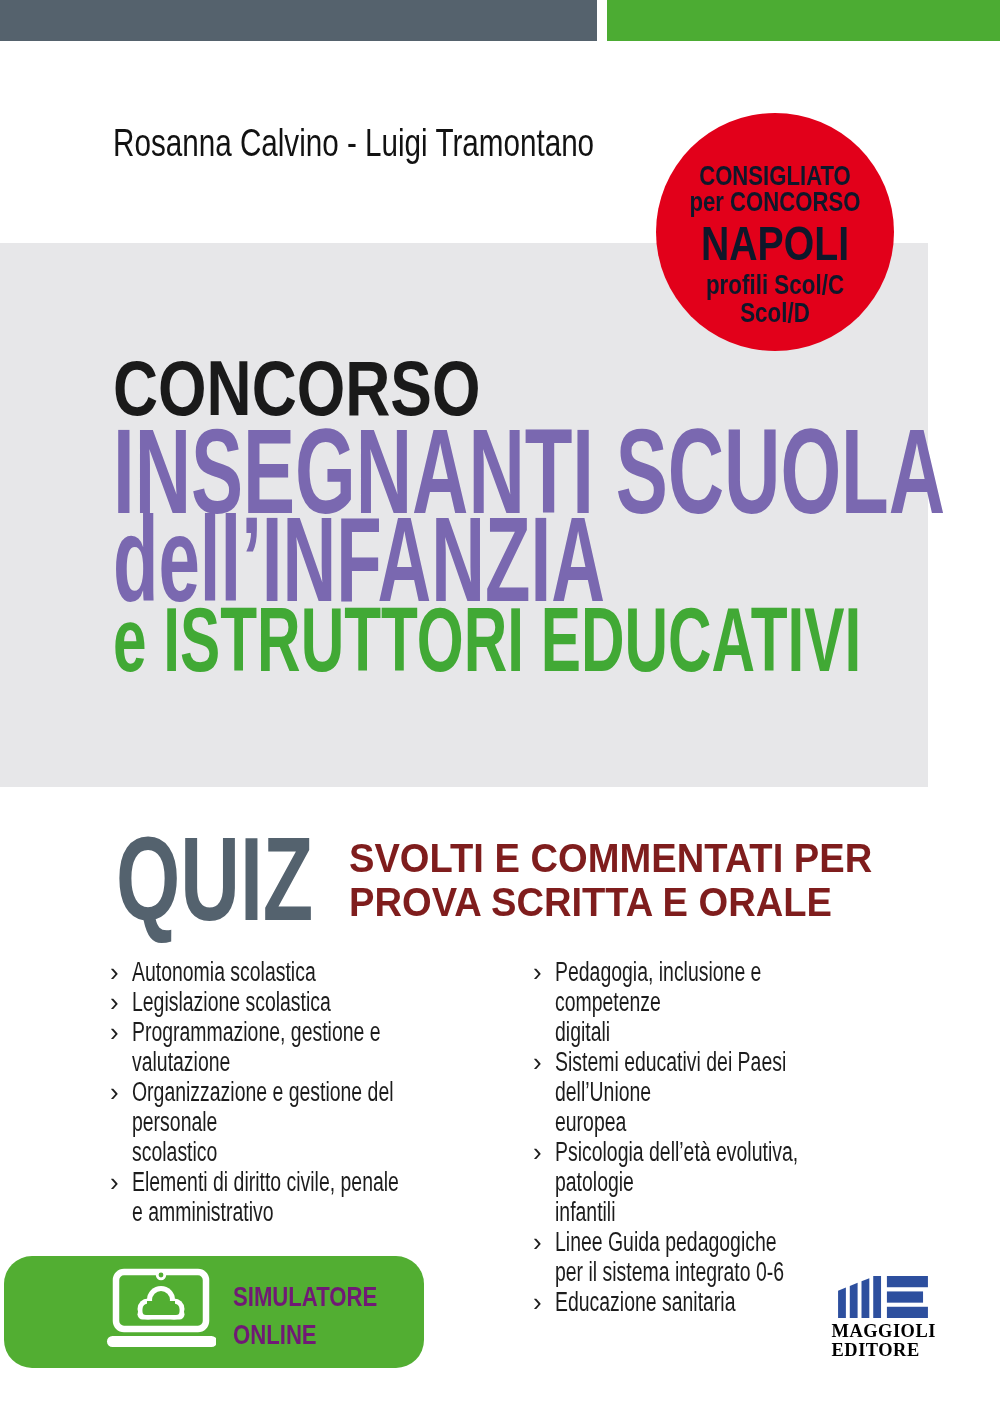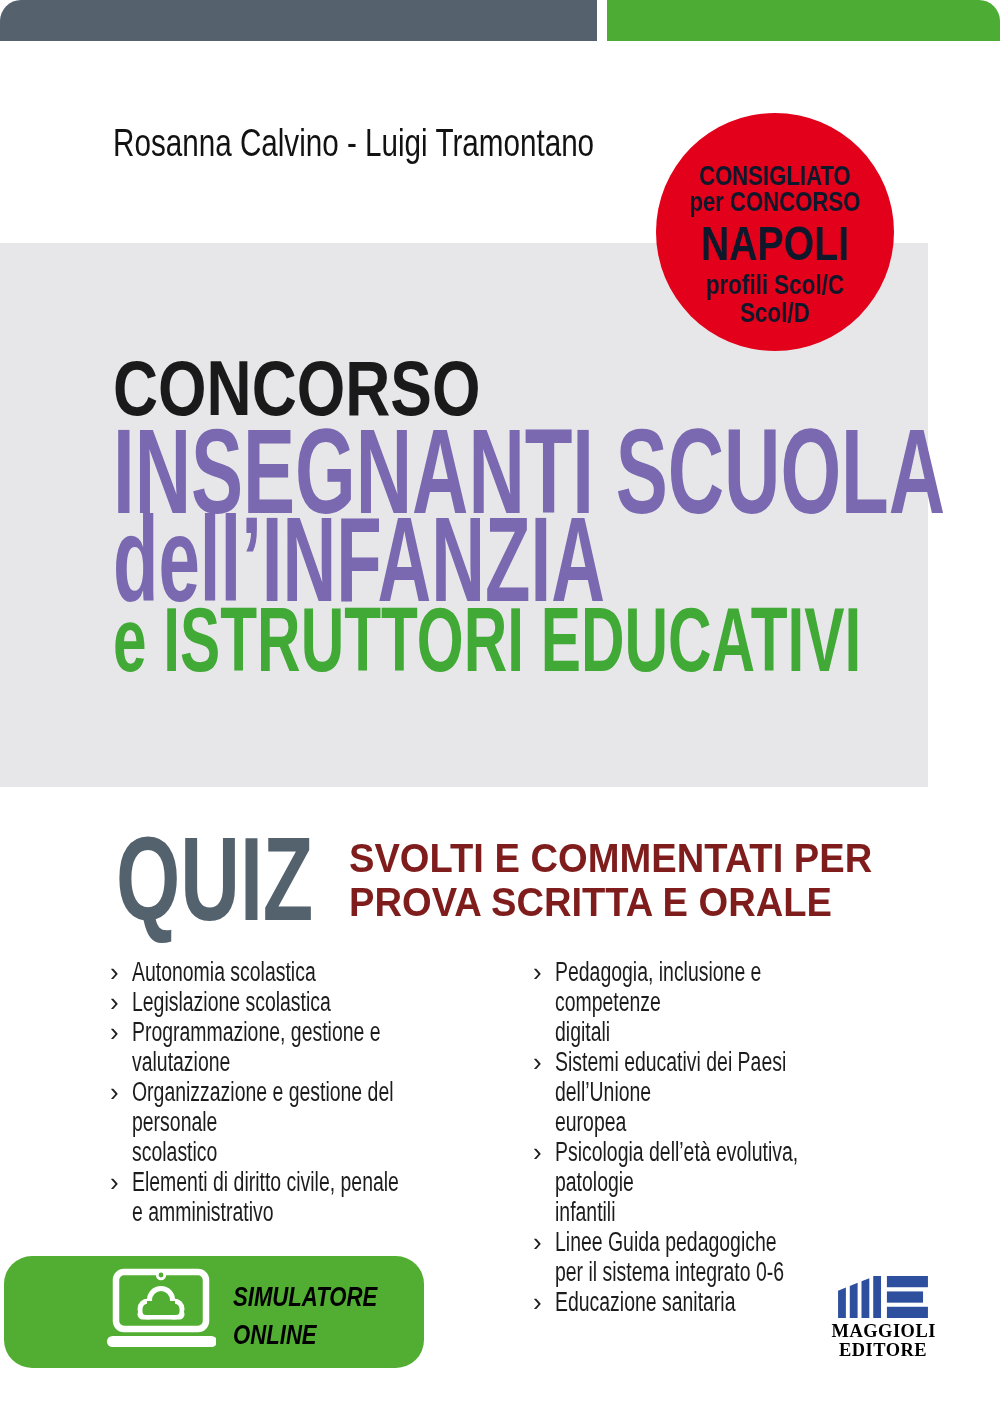--- a/index.html
+++ b/index.html
@@ -4,7 +4,7 @@
 <style>
   html,body{margin:0;padding:0;background:#ffffff;}
   .page{position:relative;width:1000px;height:1415px;background:#ffffff;overflow:hidden;
-        font-family:"Liberation Sans", sans-serif;border-radius:21px;}
+        font-family:"Liberation Sans", sans-serif;}
 
   
   .bar-gray{position:absolute;left:0;top:0;width:597px;height:41px;background:#55626d;}

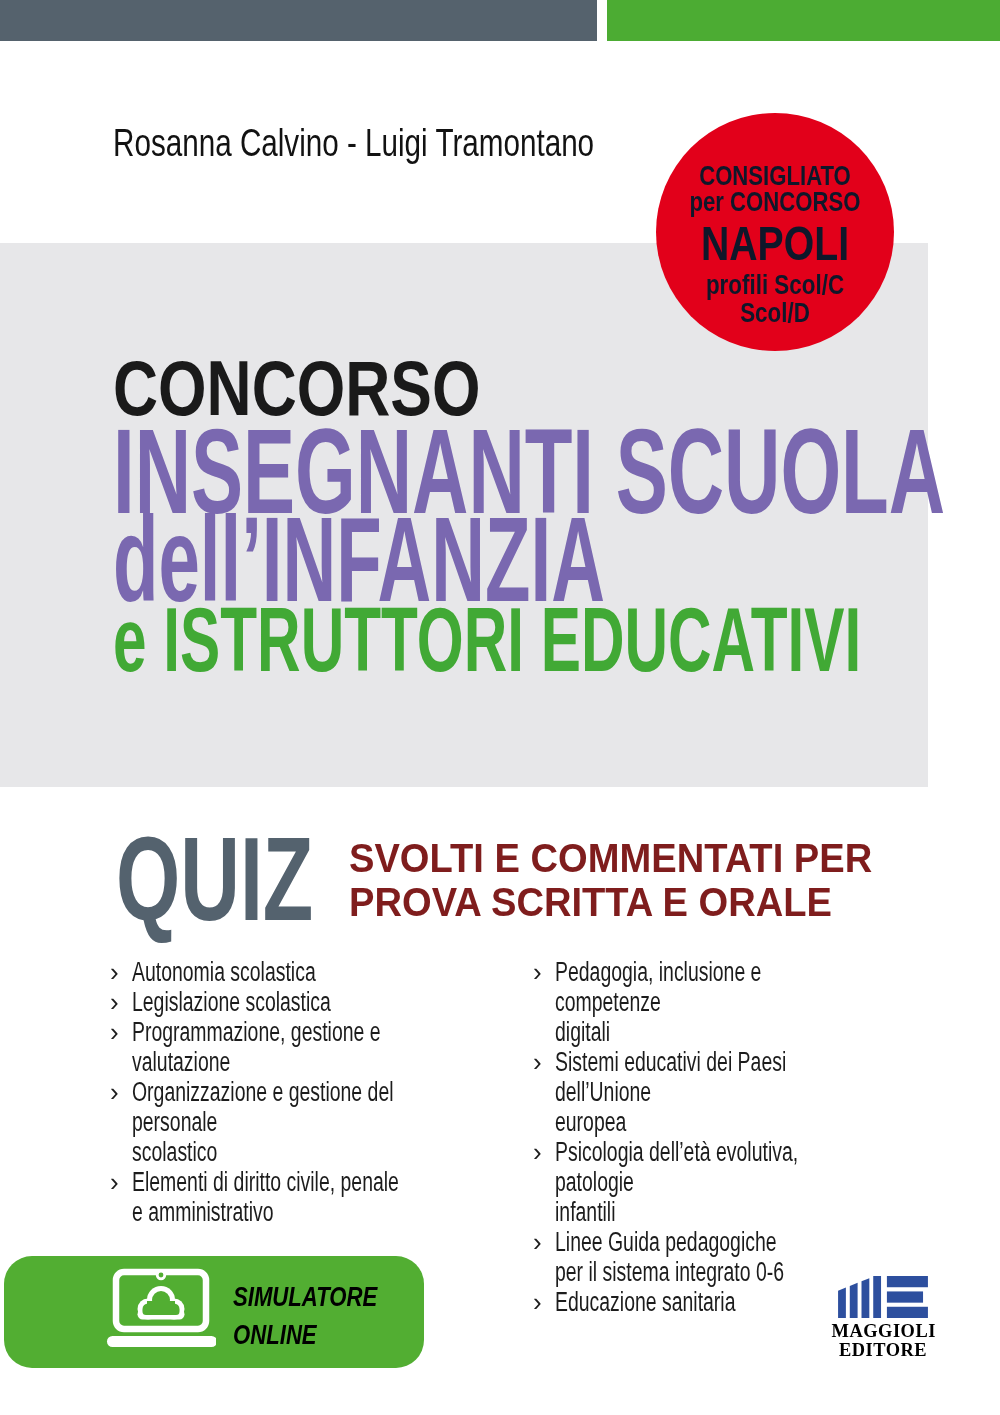--- a/index.html
+++ b/index.html
@@ -52,7 +52,7 @@
   
   .simbtn{position:absolute;left:4px;top:1256px;width:420px;height:112px;border-radius:28px;background:#52ae32;}
   .simbtn svg{position:absolute;left:92px;top:12px;}
-  .btn-text{position:absolute;left:229px;top:22px;color:#000000;font-weight:bold;font-style:italic;}
+  .btn-text{position:absolute;left:229px;top:22px;color:#701a75;font-weight:bold;}
   .btn-text div{font-size:27px;line-height:38px;white-space:nowrap;transform:scaleX(.82);transform-origin:0 0;}
 
   

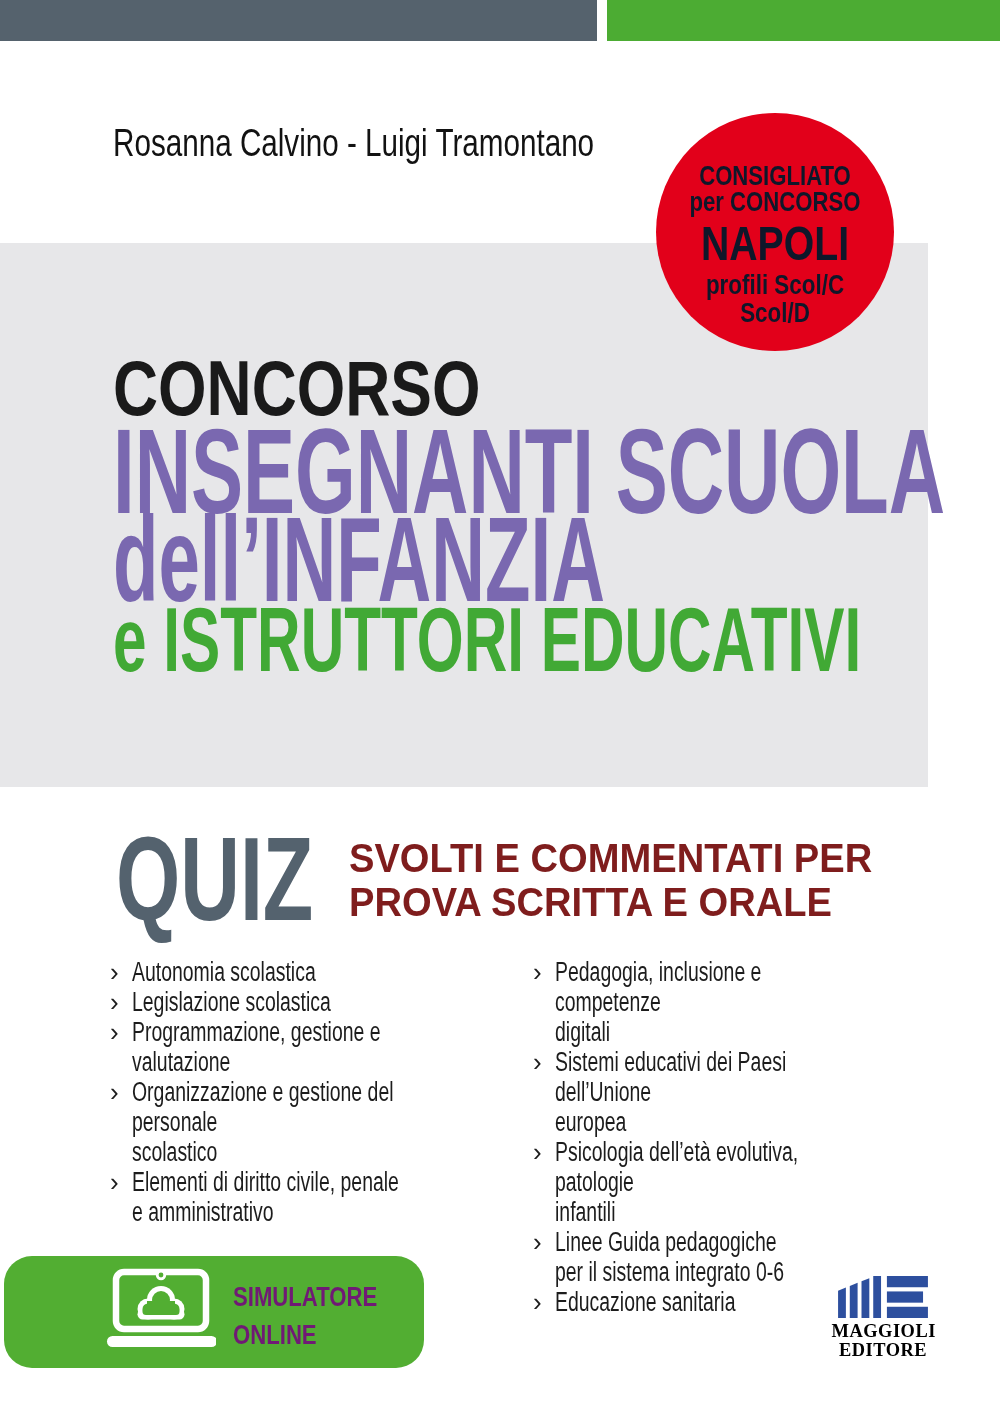--- a/index.html
+++ b/index.html
@@ -56,7 +56,7 @@
   .btn-text div{font-size:27px;line-height:38px;white-space:nowrap;transform:scaleX(.82);transform-origin:0 0;}
 
   
-  .publisher{position:absolute;left:830px;top:1276px;width:106px;text-align:center;color:#000;}
+  .publisher{position:absolute;left:830px;top:1276px;width:106px;color:#000;}
   .publisher svg{display:block;margin:0 auto 3px auto;}
   .pubname{font-family:"Liberation Serif", serif;font-weight:bold;font-size:19px;line-height:19px;
            letter-spacing:.5px;transform:scaleX(.97);transform-origin:50% 0;white-space:nowrap;}

